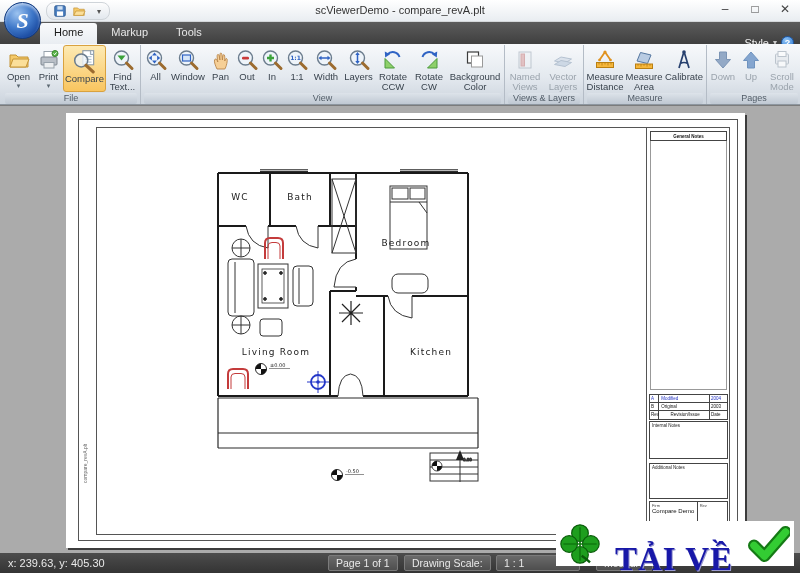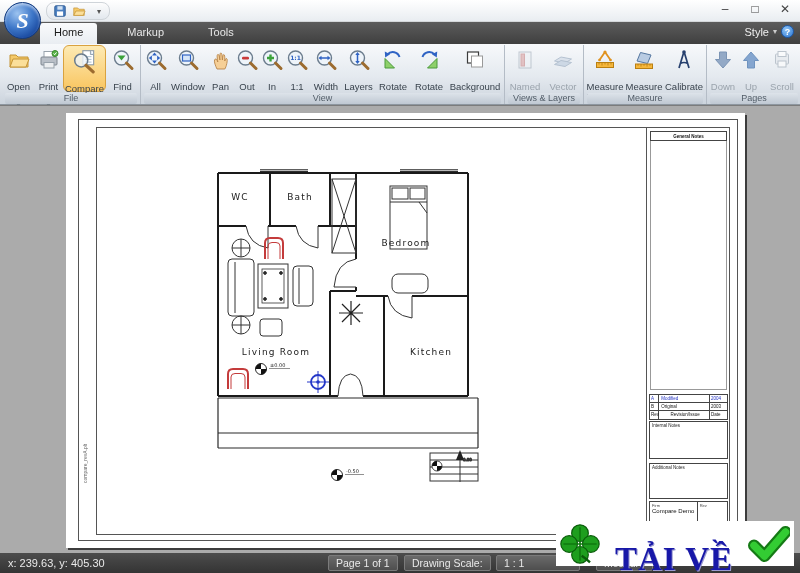--- a/index.html
+++ b/index.html
@@ -112,6 +112,7 @@
 <div id="app">
 
   <div id="titlebar">
+    <div id="win-title">scViewerDemo - compare_revA.plt</div>
     <div id="qat">
       <svg class="q" viewBox="0 0 16 16">
         <rect x="2" y="2" width="12" height="12" rx="1.5" fill="#4a7ebf" stroke="#2d5a92"></rect>

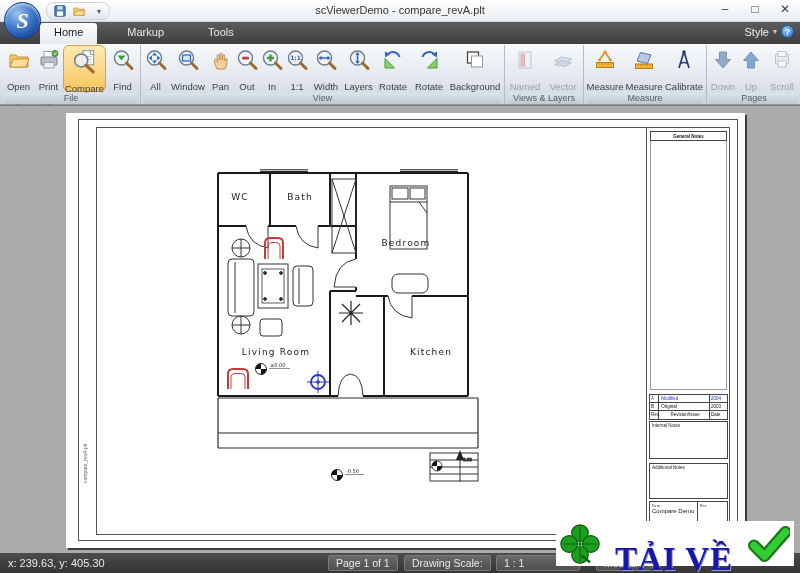--- a/index.html
+++ b/index.html
@@ -27,7 +27,7 @@
   
   #tabstrip { position:absolute; left:0; top:22px; width:800px; height:22px;
     background:linear-gradient(#5c5c5c,#3f3f3f); }
-  #tabs { position:absolute; left:40px; top:0; height:22px; display:flex;gap:16px; }
+  #tabs { position:absolute; left:40px; top:0; height:22px; display:flex; }
   .tab { padding:4px 14px 0; font-size:11px; color:#e8e8e8; cursor:default; }
   .tab.active { background:linear-gradient(#fafbfc,#e9edf2); color:#1a1a1a;
     border-radius:3px 3px 0 0; margin-top:1px; padding-top:3px; }

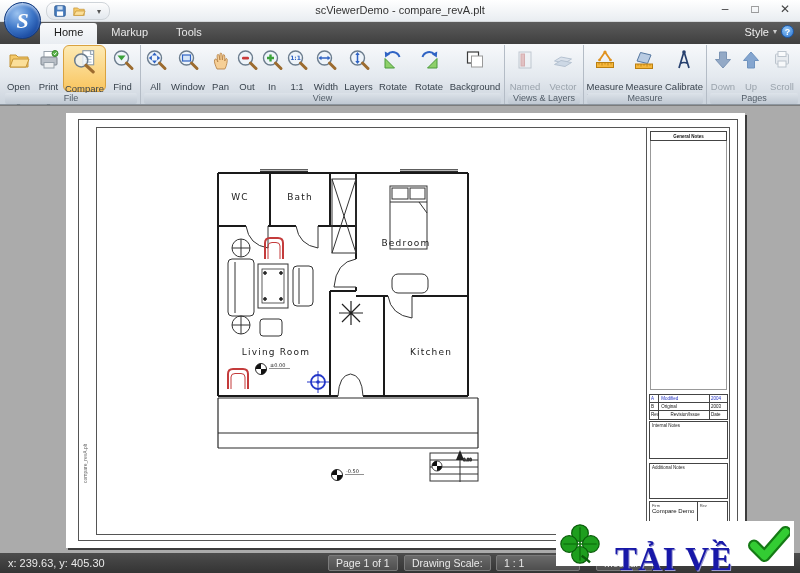--- a/index.html
+++ b/index.html
@@ -31,7 +31,7 @@
   .tab { padding:4px 14px 0; font-size:11px; color:#e8e8e8; cursor:default; }
   .tab.active { background:linear-gradient(#fafbfc,#e9edf2); color:#1a1a1a;
     border-radius:3px 3px 0 0; margin-top:1px; padding-top:3px; }
-  #tab-right { position:absolute; right:6px; top:3px; display:flex; align-items:center; gap:4px; }
+  #tab-right { position:absolute; right:6px; top:14px; display:flex; align-items:center; gap:4px; }
   #style-menu { font-size:11px; color:#eee; }
   #style-arrow { font-size:8px; color:#ccc; }
   #help-orb { width:13px; height:13px; border-radius:50%; background:radial-gradient(circle at 35% 30%,#8fc4f5,#2d78d4);

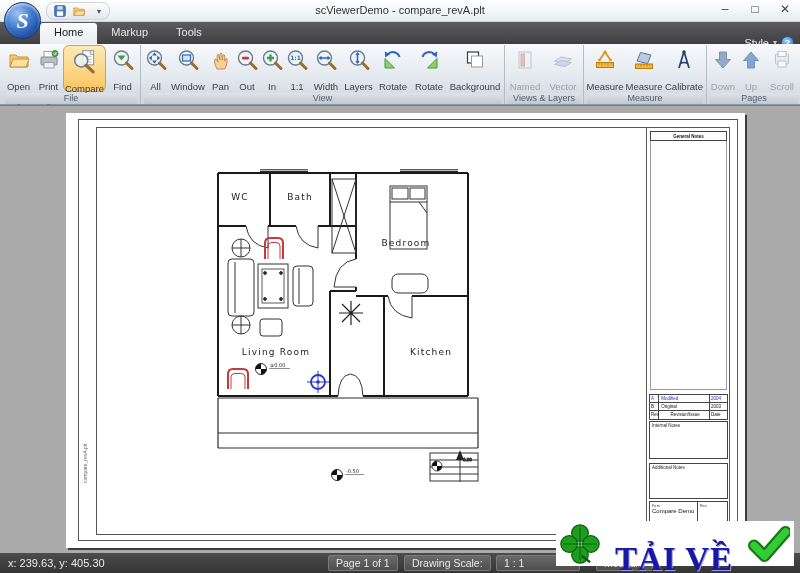--- a/index.html
+++ b/index.html
@@ -47,7 +47,7 @@
     background:linear-gradient(#dde3ea,#bfc8d2); border-radius:2px; margin:1px 2px 1px; }
   .rbtn { display:flex; flex-direction:column; align-items:center; padding-top:2px;
     font-size:9.5px; line-height:10px; color:#39434d; text-align:center; border-radius:3px;
-    border:1px solid transparent; cursor:default;gap:10px; }
+    border:1px solid transparent; cursor:default; }
   .rbtn .ric { width:24px; height:24px; flex:0 0 auto; }
   .rbtn.big .ric { width:26px; height:26px; }
   .rbtn.active { background:linear-gradient(#fdeab4,#f9c55f); border-color:#d9a23f;border-radius:6px; }

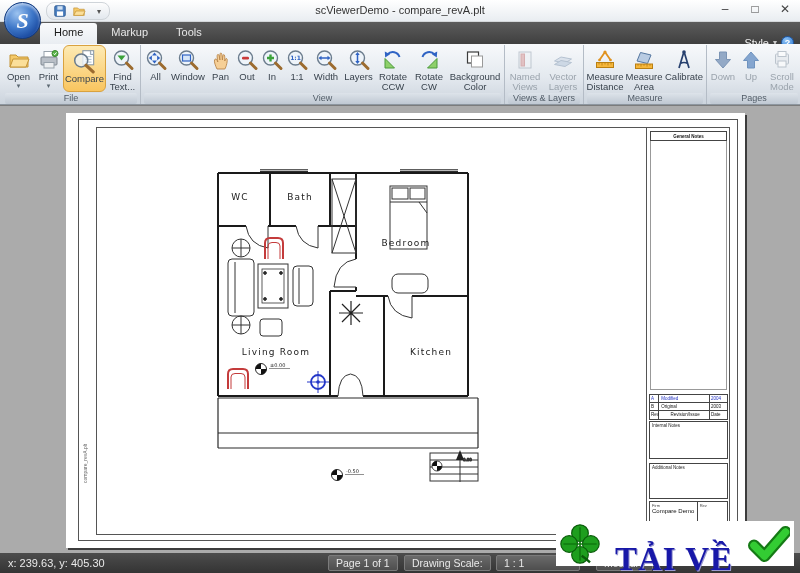--- a/index.html
+++ b/index.html
@@ -50,7 +50,7 @@
     border:1px solid transparent; cursor:default; }
   .rbtn .ric { width:24px; height:24px; flex:0 0 auto; }
   .rbtn.big .ric { width:26px; height:26px; }
-  .rbtn.active { background:linear-gradient(#fdeab4,#f9c55f); border-color:#d9a23f;border-radius:6px; }
+  .rbtn.active { background:linear-gradient(#fdeab4,#f9c55f); border-color:#d9a23f; }
   .rbtn.disabled { color:#9aa3ac; }
   .ddarrow { font-size:7px; color:#5c6872; line-height:7px; }
   .rlabel { white-space:normal; }

